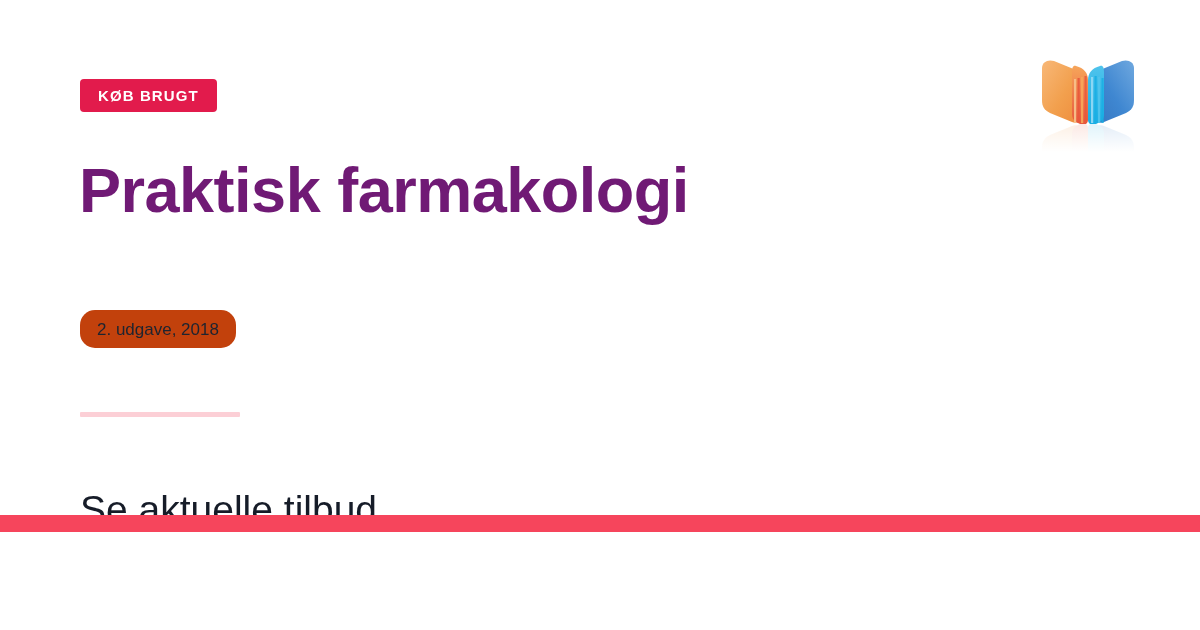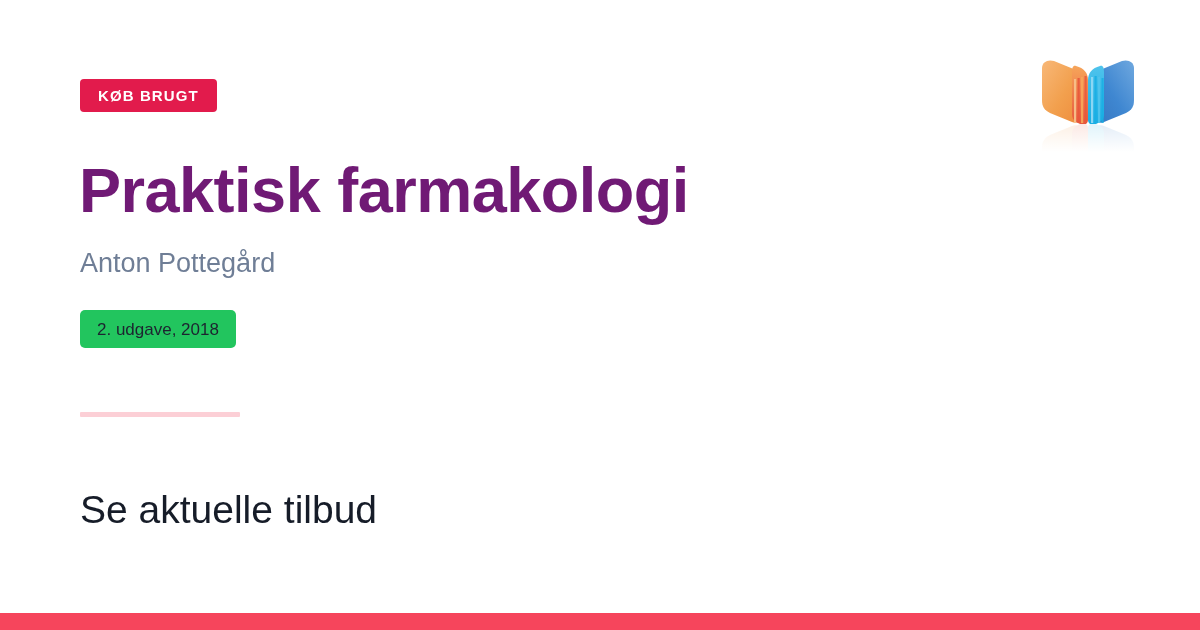--- a/index.html
+++ b/index.html
@@ -15,7 +15,7 @@
   .page {
     position: relative;
     width: 1200px;
-    height: 630px;
+    height: 532px;
     background: #ffffff;
   }
 

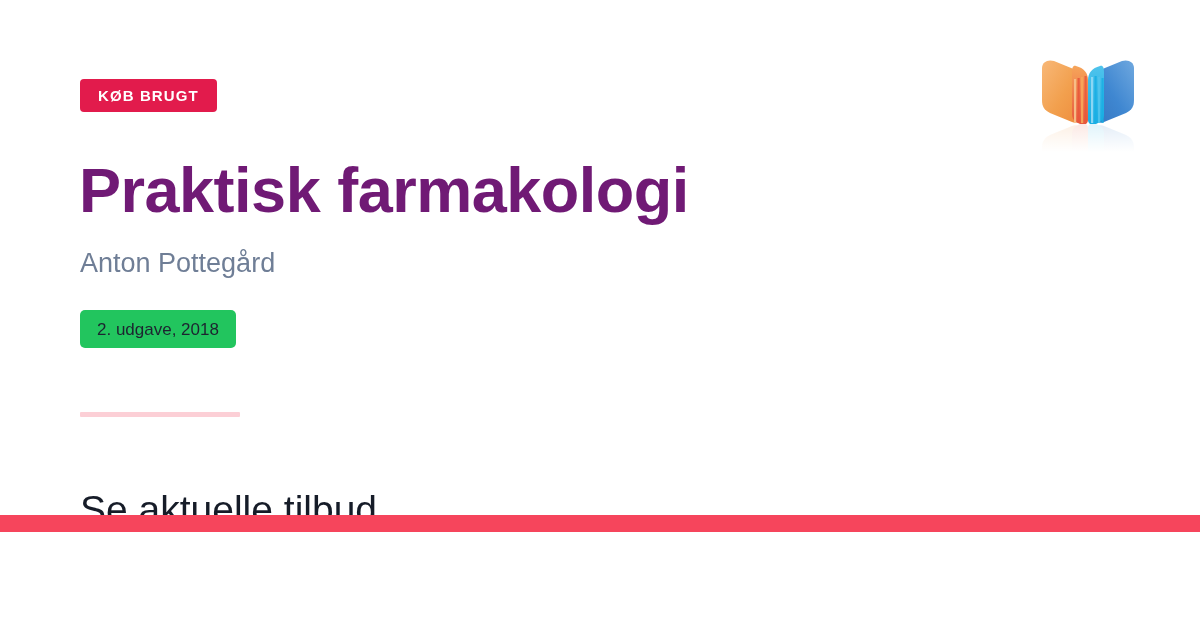--- a/index.html
+++ b/index.html
@@ -134,7 +134,6 @@
 
   <h1 class="title">Praktisk farmakologi</h1>
 
-  <div class="author">Anton Pottegård</div>
 
   <div class="edition-chip">2. udgave, 2018</div>
 

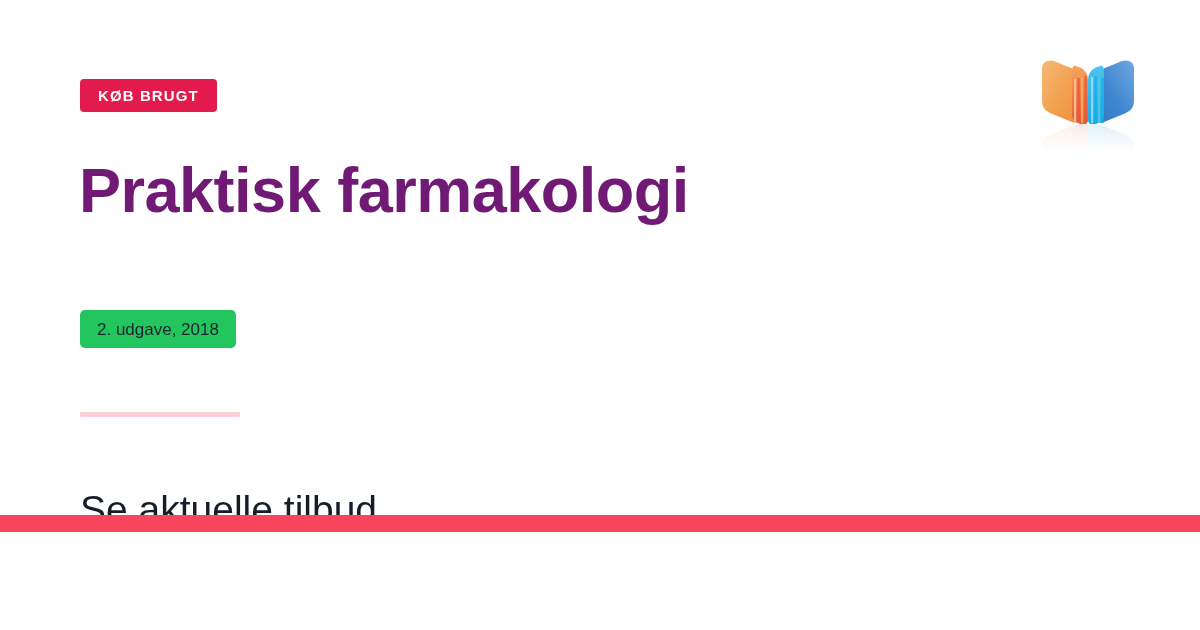--- a/index.html
+++ b/index.html
@@ -73,8 +73,8 @@
     padding: 0 17px;
     display: flex;
     align-items: center;
-    background: #22c55e;
-    border-radius: 5px;
+    background: #c2410c;
+    border-radius: 15px;
     color: #1D2430;
     font-size: 17px;
     line-height: 1;

